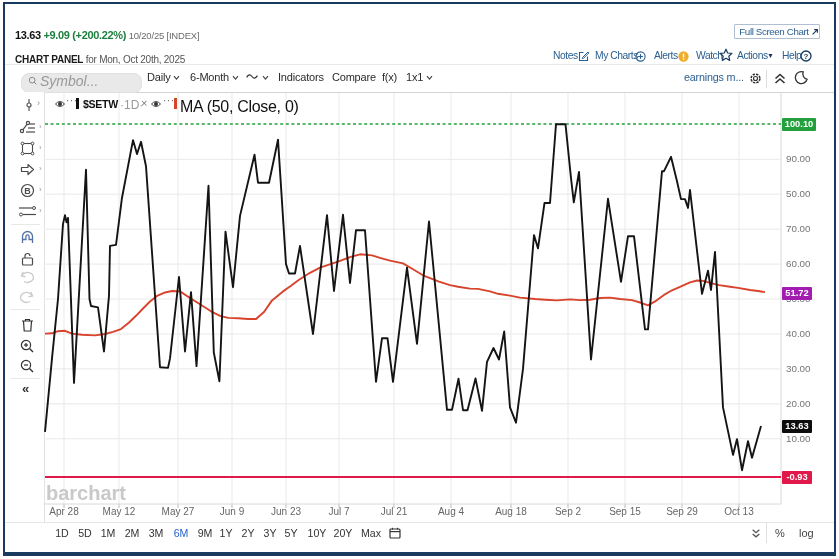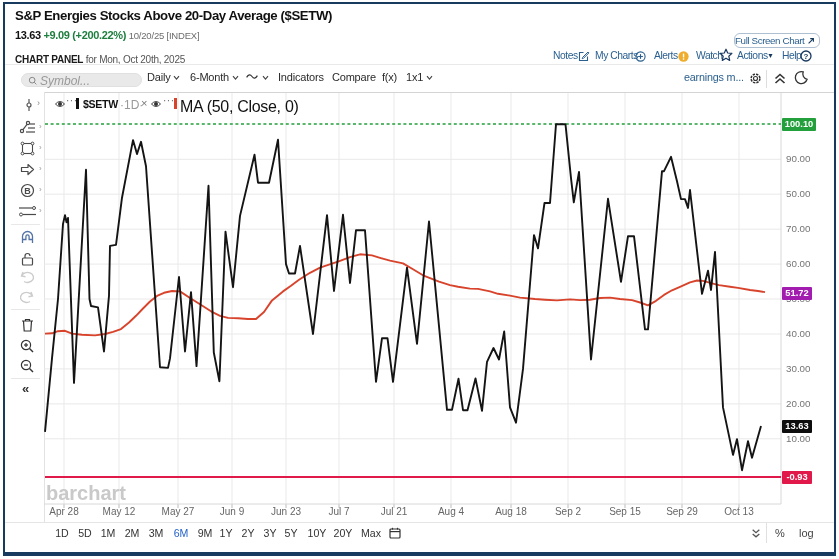--- a/index.html
+++ b/index.html
@@ -30,7 +30,6 @@
 </head>
 <body>
 <div class="page">
- <div class="abs title">S&amp;P Energies Stocks Above 20-Day Average ($SETW)</div>
  <div class="abs l2">13.63 <span class="grn">+9.09 (+200.22%)</span> <span class="gry">10/20/25 [INDEX]</span></div>
  <div class="abs l3"><b>CHART PANEL</b> for Mon, Oct 20th, 2025</div>
  <div class="abs hdrsep"></div>

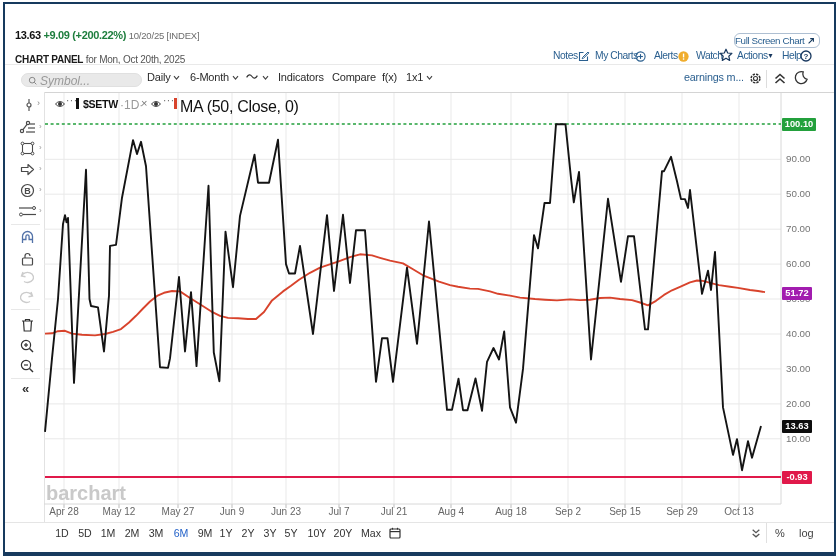--- a/index.html
+++ b/index.html
@@ -13,7 +13,7 @@
 .l3{left:10px;top:49.5px;font-size:10px;color:#555;letter-spacing:-0.25px;}
 .l3 b{color:#1b1b1b;}
 .hdrsep{left:0px;top:60px;width:829px;height:0;border-top:1px solid #e9e9e9;}
-.fsbtn{left:729px;top:29px;width:84px;height:13px;line-height:13px;border:1px solid #aebfd2;border-radius:6px;color:#2a5f8f;font-size:9.8px;text-align:left;letter-spacing:-0.4px;}
+.fsbtn{left:729px;top:20px;width:84px;height:13px;line-height:13px;border:1px solid #aebfd2;border-radius:1px;color:#2a5f8f;font-size:9.8px;text-align:right;letter-spacing:-0.4px;}
 .tbar{left:0;top:61px;width:829px;height:27px;border-bottom:1px solid #d4d4d4;}
 .search{left:16px;top:8px;width:121px;height:14px;background:#e9e9e9;border:1px solid #e0e0e0;border-radius:8px;color:#999;font-size:12px;font-style:italic;line-height:14px;padding-left:18px;box-sizing:border-box;}
 .ti{top:6px;font-size:11px;color:#2b2b2b;letter-spacing:-0.2px;}

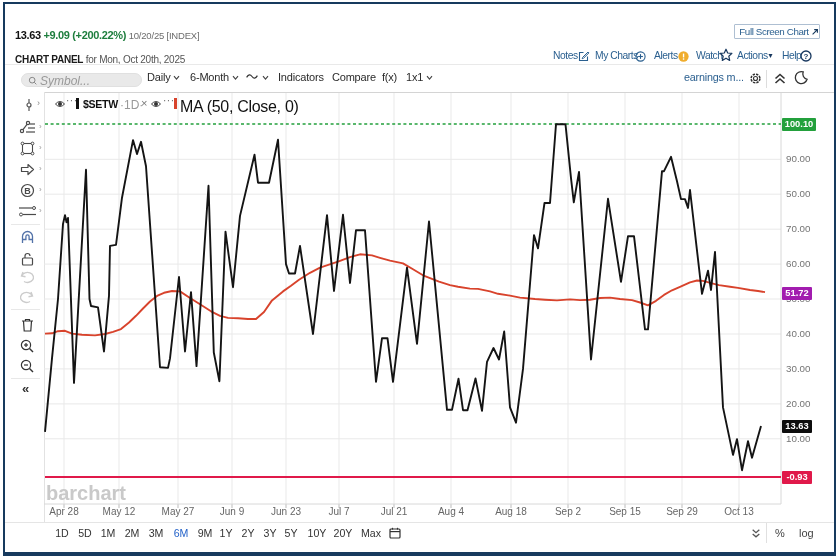--- a/index.html
+++ b/index.html
@@ -15,7 +15,7 @@
 .hdrsep{left:0px;top:60px;width:829px;height:0;border-top:1px solid #e9e9e9;}
 .fsbtn{left:729px;top:20px;width:84px;height:13px;line-height:13px;border:1px solid #aebfd2;border-radius:1px;color:#2a5f8f;font-size:9.8px;text-align:right;letter-spacing:-0.4px;}
 .tbar{left:0;top:61px;width:829px;height:27px;border-bottom:1px solid #d4d4d4;}
-.search{left:16px;top:8px;width:121px;height:14px;background:#e9e9e9;border:1px solid #e0e0e0;border-radius:8px;color:#999;font-size:12px;font-style:italic;line-height:14px;padding-left:18px;box-sizing:border-box;}
+.search{left:16px;top:8px;width:121px;height:20px;background:#e9e9e9;border:1px solid #e0e0e0;border-radius:8px;color:#999;font-size:14px;font-style:italic;line-height:14px;padding-left:18px;box-sizing:border-box;}
 .ti{top:6px;font-size:11px;color:#2b2b2b;letter-spacing:-0.2px;}
 .earn{color:#2a5f8f;}
 .lnk{top:46px;font-size:10.3px;color:#2a5f8f;letter-spacing:-0.45px;}

